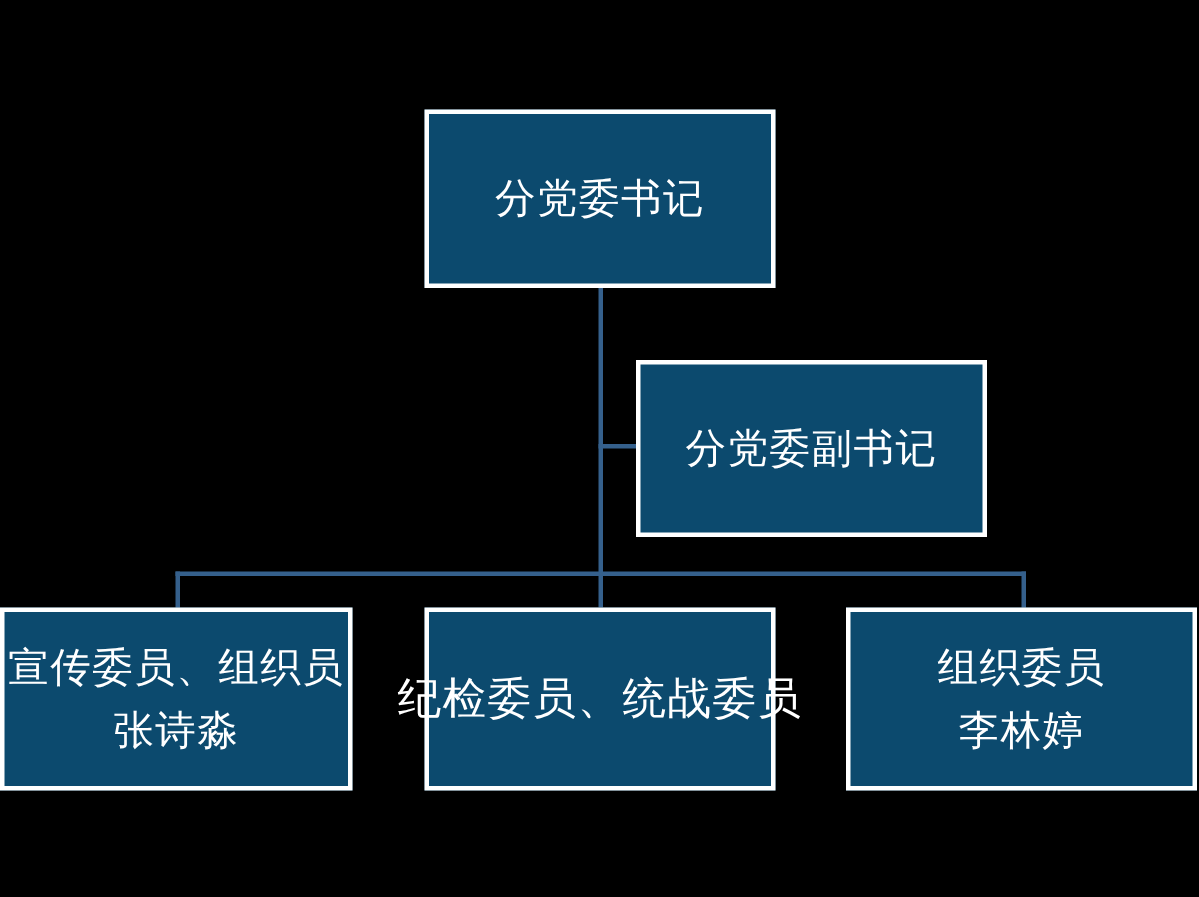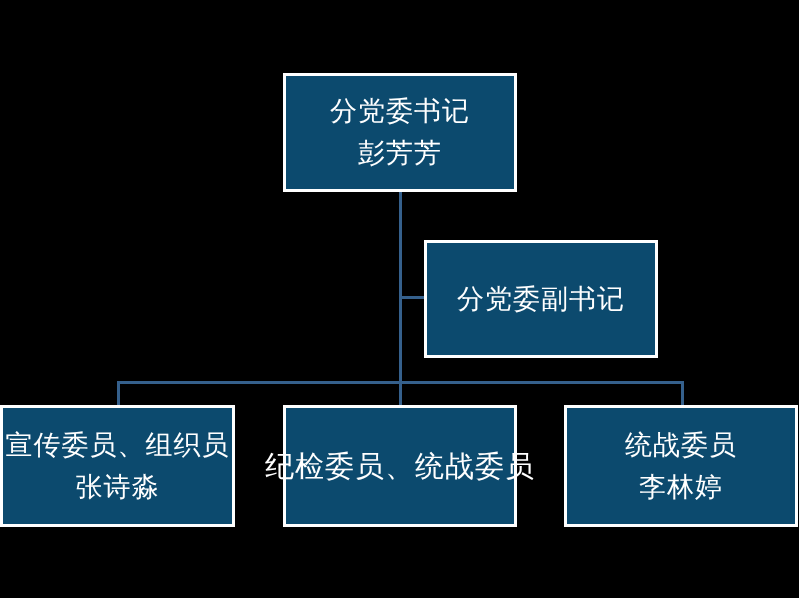--- a/index.html
+++ b/index.html
@@ -74,7 +74,6 @@
 
   <div class="node" id="node-secretary">
     <div class="title">分党委书记</div>
-    <div class="pname">彭芳芳</div>
   </div>
 
   <div class="node" id="node-deputy">

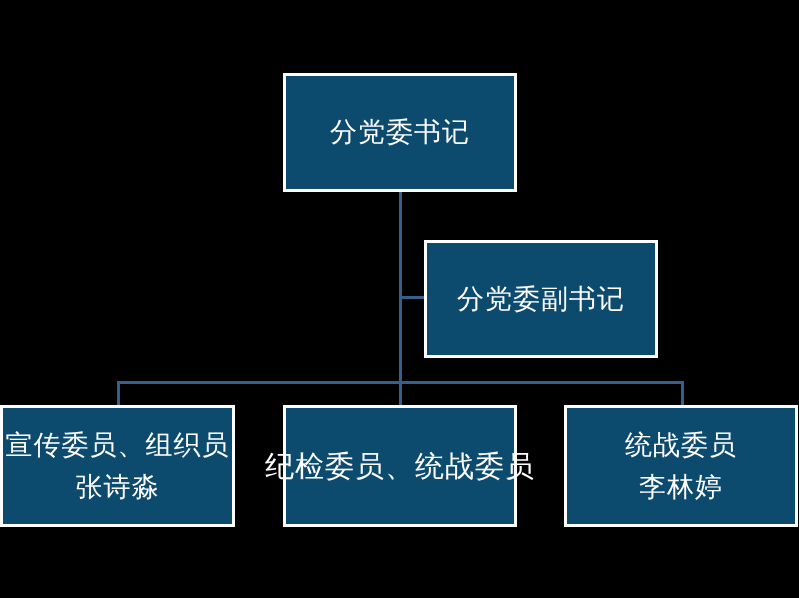--- a/index.html
+++ b/index.html
@@ -90,7 +90,7 @@
   </div>
 
   <div class="node" id="node-organization">
-    <div class="title">统战委员</div>
+    <div class="title">组织委员</div>
     <div class="pname">李林婷</div>
   </div>
 

